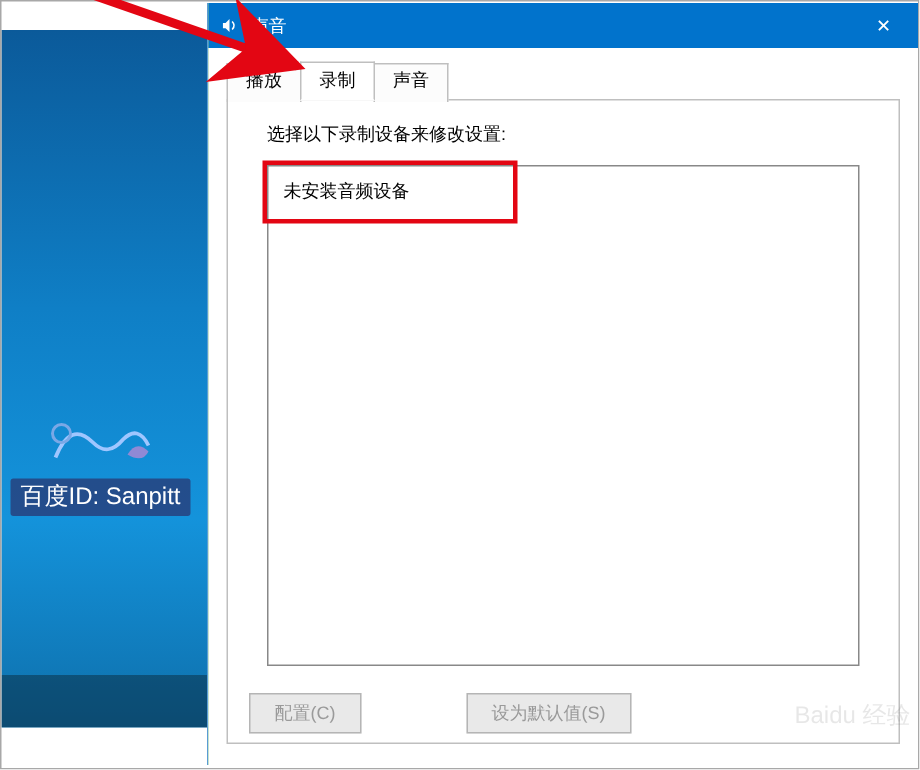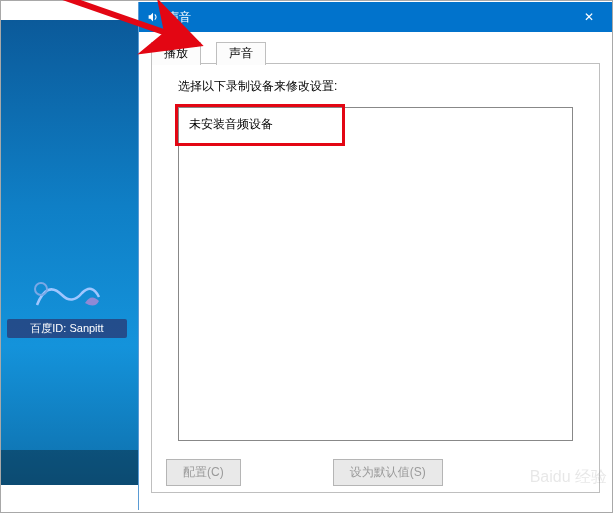--- a/index.html
+++ b/index.html
@@ -95,7 +95,7 @@
     padding: 3px 12px 4px;
     font-size: 12px;
     color: #000;
-    margin-right: 16px;
+    margin-right: 0;
     position: relative;
     top: 1px;
   }

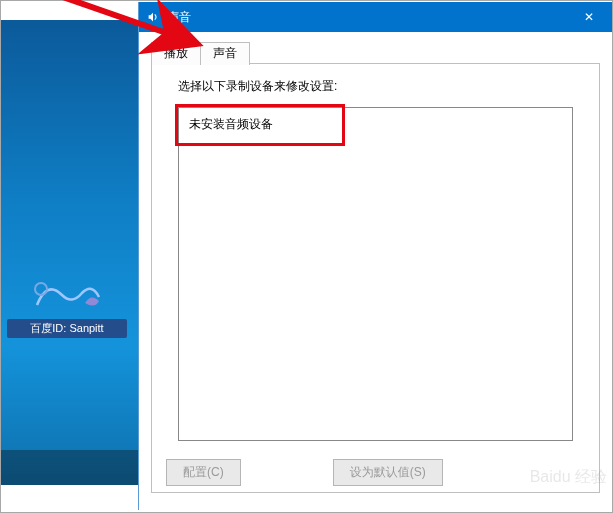--- a/index.html
+++ b/index.html
@@ -202,6 +202,7 @@
   <div class="dialog-body">
     <div class="tabstrip">
       <div class="tab">播放</div>
+      <div class="tab active">录制</div>
       <div class="tab">声音</div>
     </div>
 

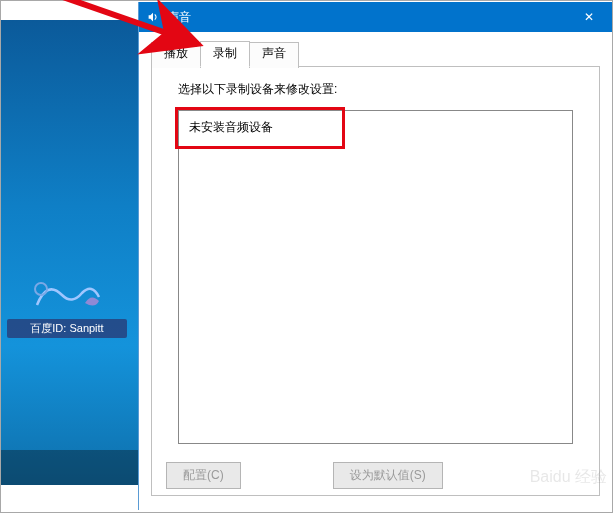--- a/index.html
+++ b/index.html
@@ -46,7 +46,7 @@
     background: rgba(40,60,120,0.8);
     border-radius: 2px;
     padding: 2px 4px;
-    font-size: 11px;
+    font-size: 16px;
     color: #fff;
   }
   .dialog {

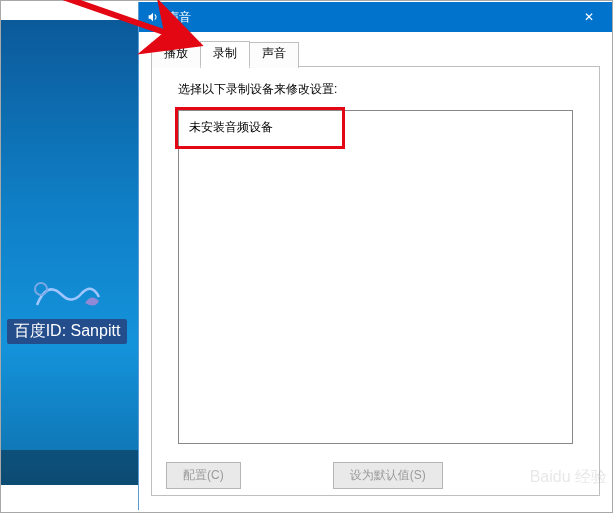--- a/index.html
+++ b/index.html
@@ -142,7 +142,7 @@
     position: absolute;
     bottom: 6px; left: 14px; right: 14px;
     display: flex;
-    gap: 92px;
+    gap: 70px;
   }
   .btn {
     border: 1px solid #b5b5b5;

